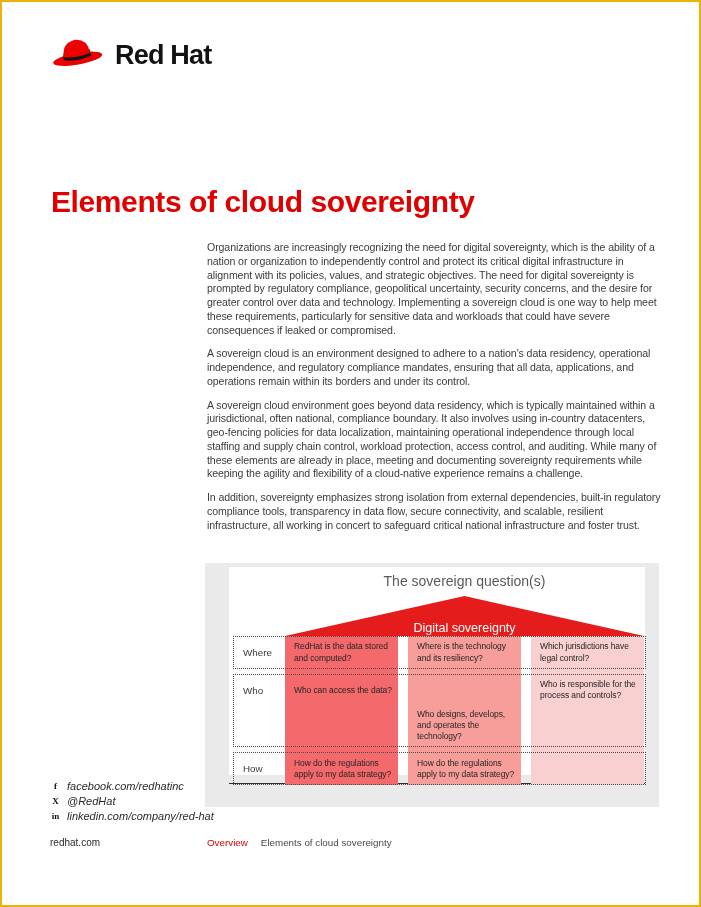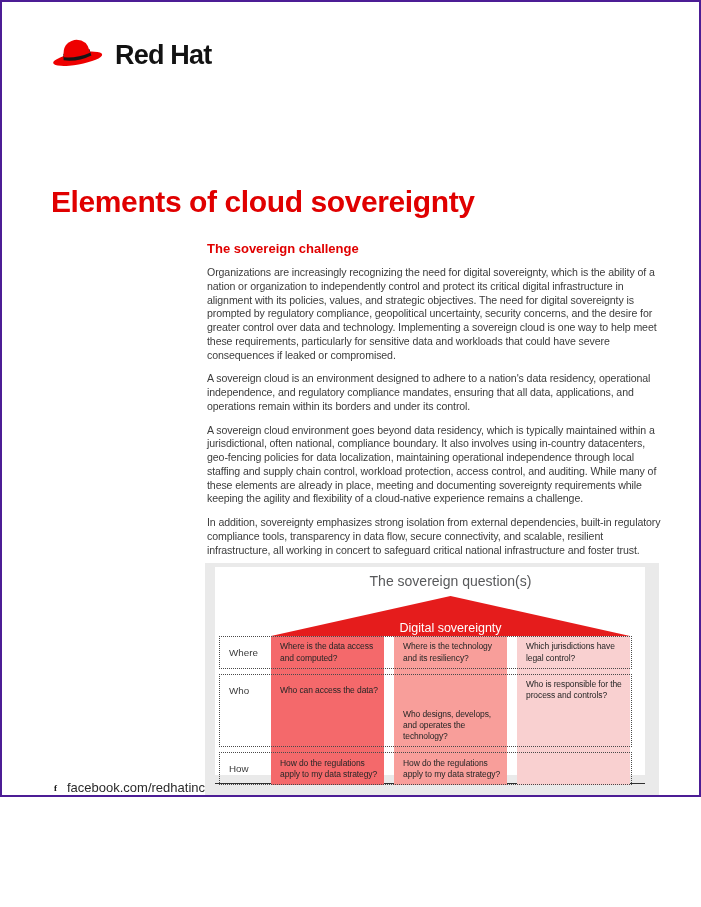--- a/index.html
+++ b/index.html
@@ -4,8 +4,8 @@
 <style>
   html,body { margin:0; padding:0; background:#fff; }
   .page {
-    position:relative; width:701px; height:797px; box-sizing:border-box;
-    background:#ffffff; border:2px solid #4c1d95; overflow:hidden;
+    position:relative; width:701px; height:907px; box-sizing:border-box;
+    background:#ffffff; border:2px solid #eab308; overflow:hidden;
     font-family:"Liberation Sans", sans-serif; color:#3c3c3c;
   }
 

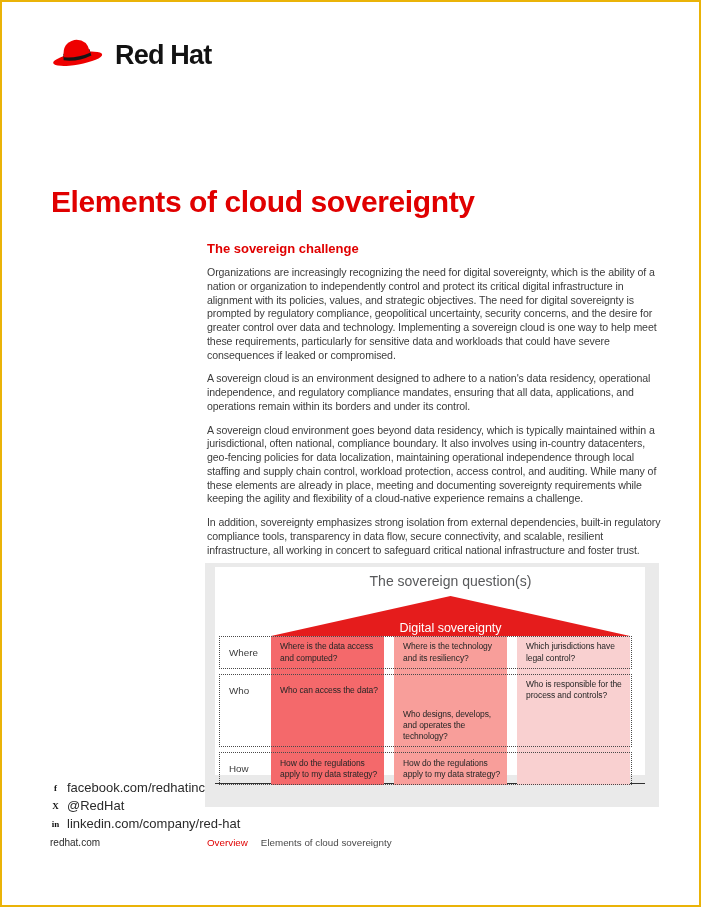--- a/index.html
+++ b/index.html
@@ -87,7 +87,6 @@
   <h1 class="doc-title">Elements of cloud sovereignty</h1>
 
   <div class="article">
-    <h2 class="article-heading">The sovereign challenge</h2>
     <p>Organizations are increasingly recognizing the need for digital sovereignty, which is the ability of a nation or organization to independently control and protect its critical digital infrastructure in alignment with its policies, values, and strategic objectives. The need for digital sovereignty is prompted by regulatory compliance, geopolitical uncertainty, security concerns, and the desire for greater control over data and technology. Implementing a sovereign cloud is one way to help meet these requirements, particularly for sensitive data and workloads that could have severe consequences if leaked or compromised.</p>
     <p>A sovereign cloud is an environment designed to adhere to a nation's data residency, operational independence, and regulatory compliance mandates, ensuring that all data, applications, and operations remain within its borders and under its control.</p>
     <p>A sovereign cloud environment goes beyond data residency, which is typically maintained within a jurisdictional, often national, compliance boundary. It also involves using in-country datacenters, geo-fencing policies for data localization, maintaining operational independence through local staffing and supply chain control, workload protection, access control, and auditing. While many of these elements are already in place, meeting and documenting sovereignty requirements while keeping the agility and flexibility of a cloud-native experience remains a challenge.</p>

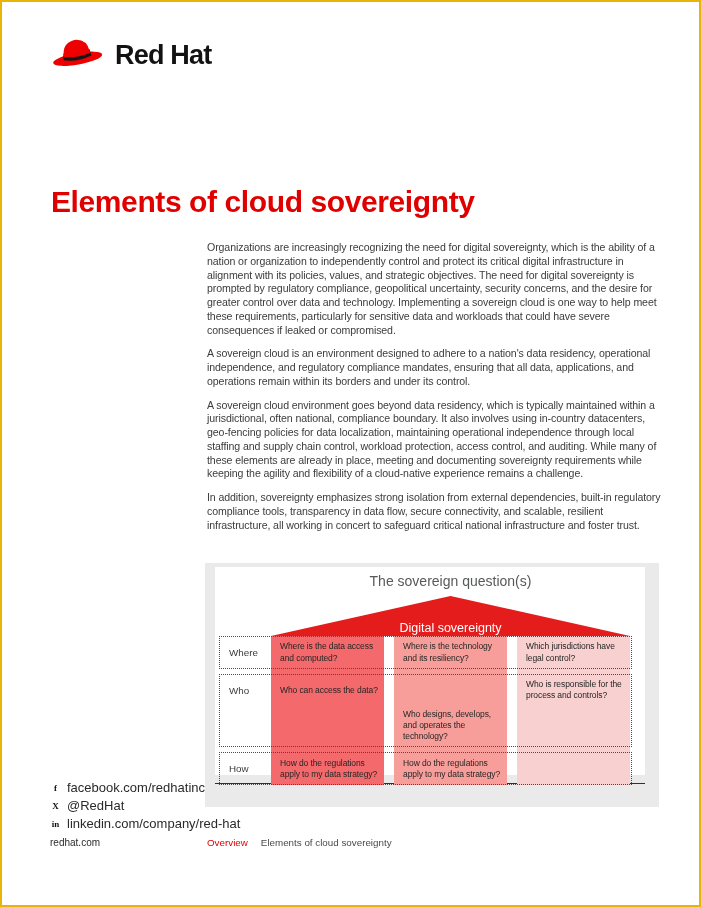--- a/index.html
+++ b/index.html
@@ -25,7 +25,7 @@
 
   
   .figure { position:absolute; left:203px; top:561px; width:454px; height:244px;
-            box-sizing:border-box; background:#eaeaea; padding:4px 14px 0 10px; }
+            box-sizing:border-box; background:#eaeaea; padding:4px 14px 0 24px; }
   .fig-panel { background:#ffffff; height:208px; box-sizing:border-box; padding-top:6px; }
   .fig-title { margin-left:56px; width:359px; text-align:center; font-size:14px; color:#58595b; }
   .fig-diagram { margin:7px 0 12px 4px; width:413px; }

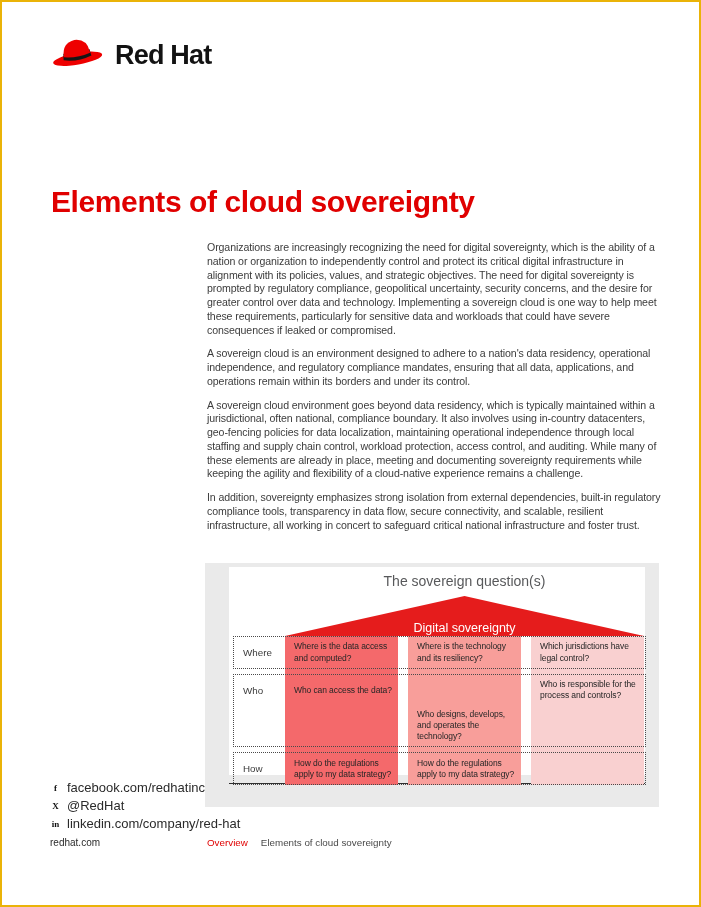--- a/index.html
+++ b/index.html
@@ -113,7 +113,7 @@
 
           <div class="fig-row">
             <div class="fig-rowlabel">Where</div>
-            <div class="fig-cell c2">Where is the data access and computed?</div>
+            <div class="fig-cell c2">RedHat is the data stored and computed?</div>
             <div class="fig-cell c3">Where is the technology and its resiliency?</div>
             <div class="fig-cell c4">Which jurisdictions have legal control?</div>
           </div>

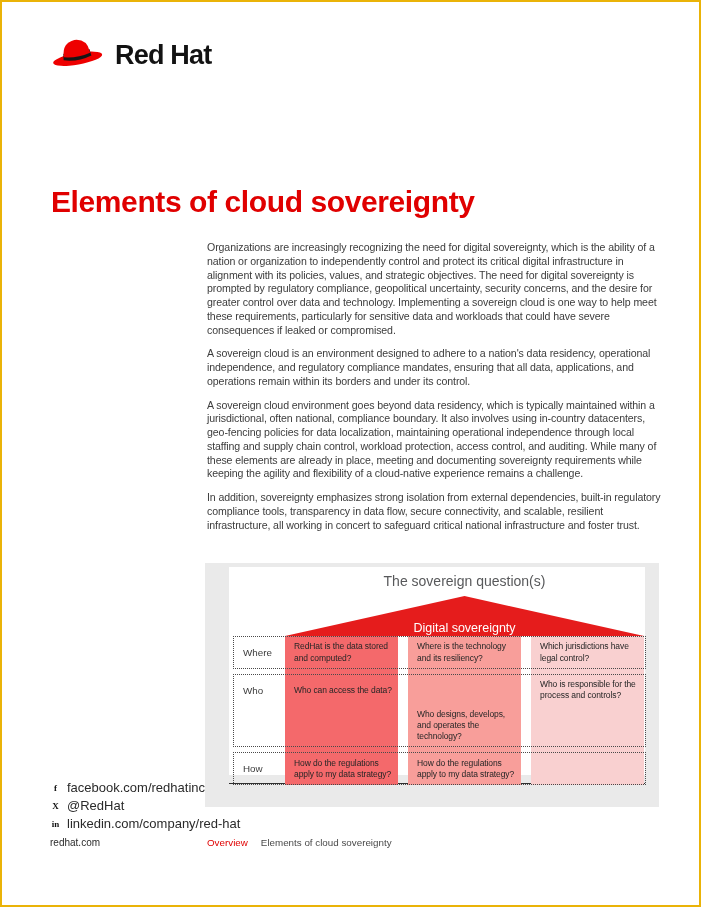--- a/index.html
+++ b/index.html
@@ -59,7 +59,7 @@
   .social-row { display:flex; align-items:center; gap:6px; margin-bottom:3px; }
   .social-icon { width:11px; text-align:center; font-weight:bold; font-size:9px; color:#111;
                  font-family:"Liberation Serif", serif; }
-  .social-label { font-size:13px; color:#2a2a2a; }
+  .social-label { font-size:11px; color:#2a2a2a;font-style:italic; }
 
   .site-link { position:absolute; left:48px; top:835px; font-size:10px; color:#2b2b2b; }
   .doc-meta { position:absolute; left:205px; top:835px; font-size:9.8px; }

